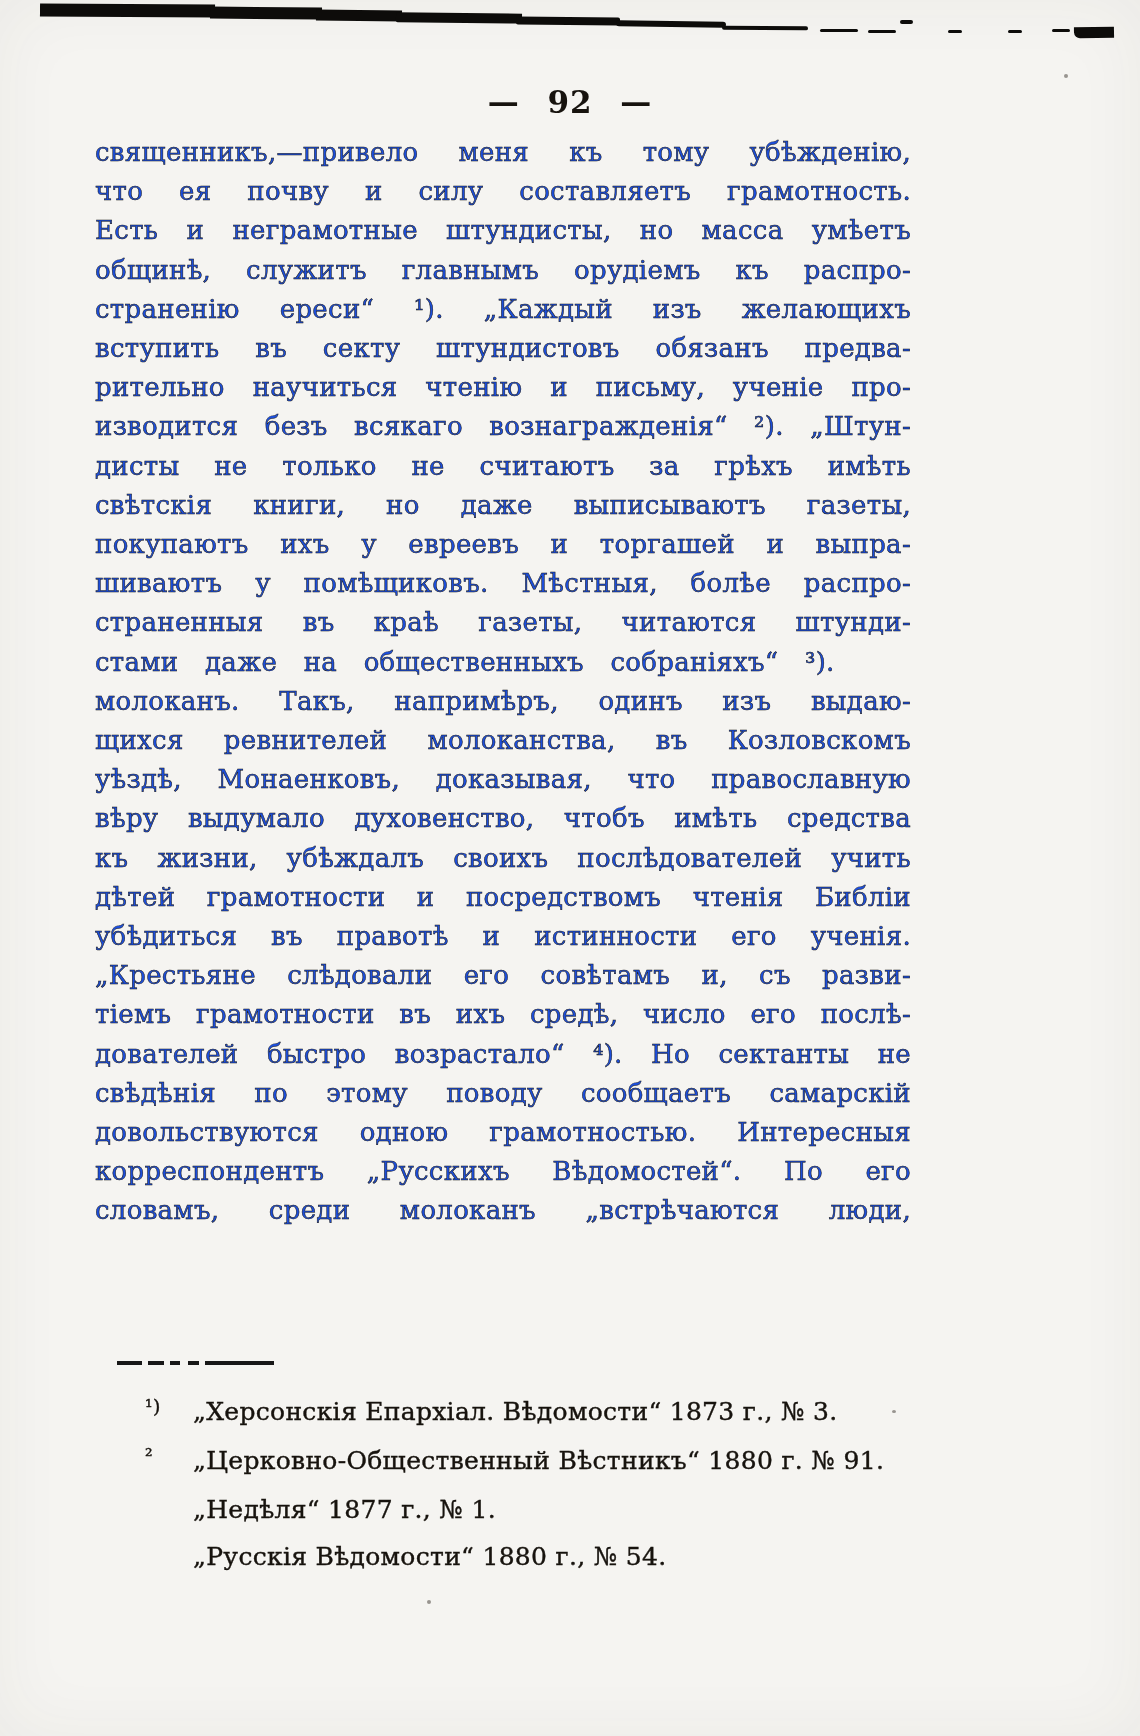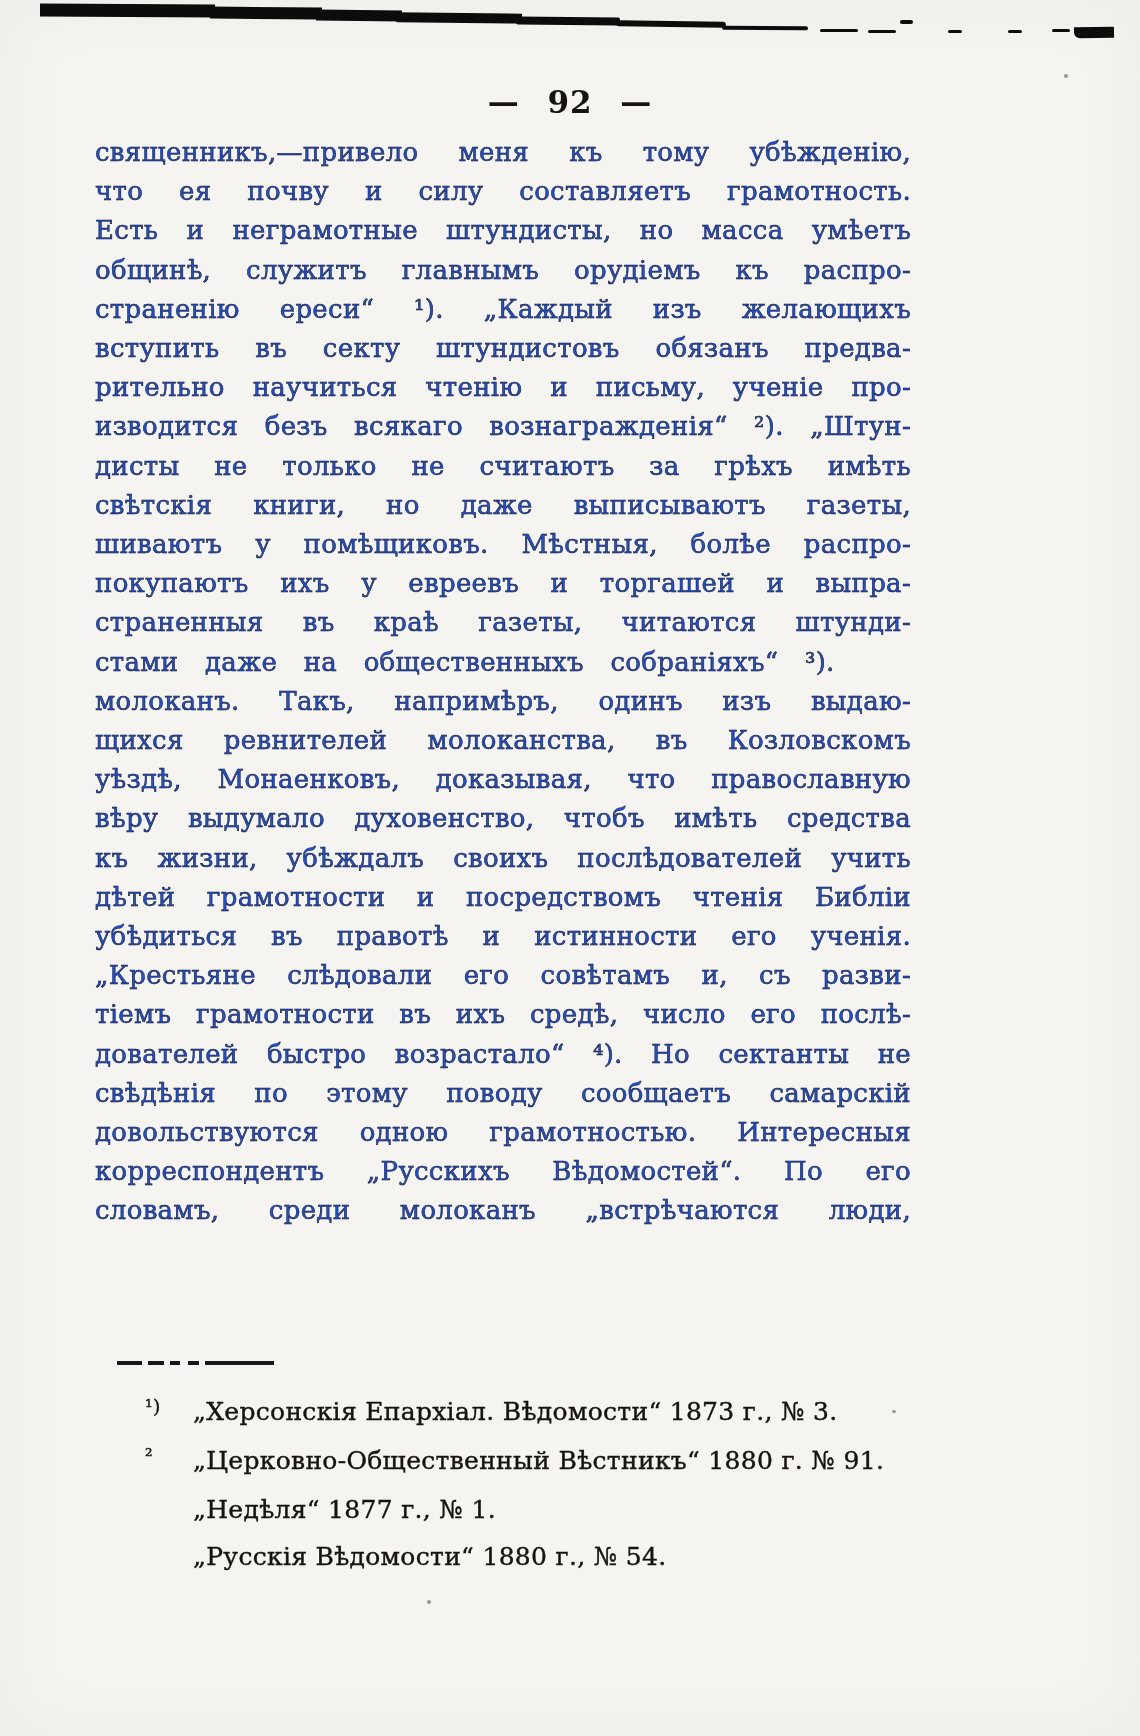--- a/index.html
+++ b/index.html
@@ -136,8 +136,8 @@
       <div class="text-line">изводится безъ всякаго вознагражденія“ ²). „Штун-</div>
       <div class="text-line">дисты не только не считаютъ за грѣхъ имѣть</div>
       <div class="text-line">свѣтскія книги, но даже выписываютъ газеты,</div>
+      <div class="text-line">покупаютъ ихъ у евреевъ и торгашей и выпра-</div>
       <div class="text-line">шиваютъ у помѣщиковъ. Мѣстныя, болѣе распро-</div>
-      <div class="text-line">покупаютъ ихъ у евреевъ и торгашей и выпра-</div>
       <div class="text-line">страненныя въ краѣ газеты, читаются штунди-</div>
       <div class="text-line endpara">стами даже на общественныхъ собраніяхъ“ ³).</div>
       <div class="text-line">молоканъ. Такъ, напримѣръ, одинъ изъ выдаю-</div>

